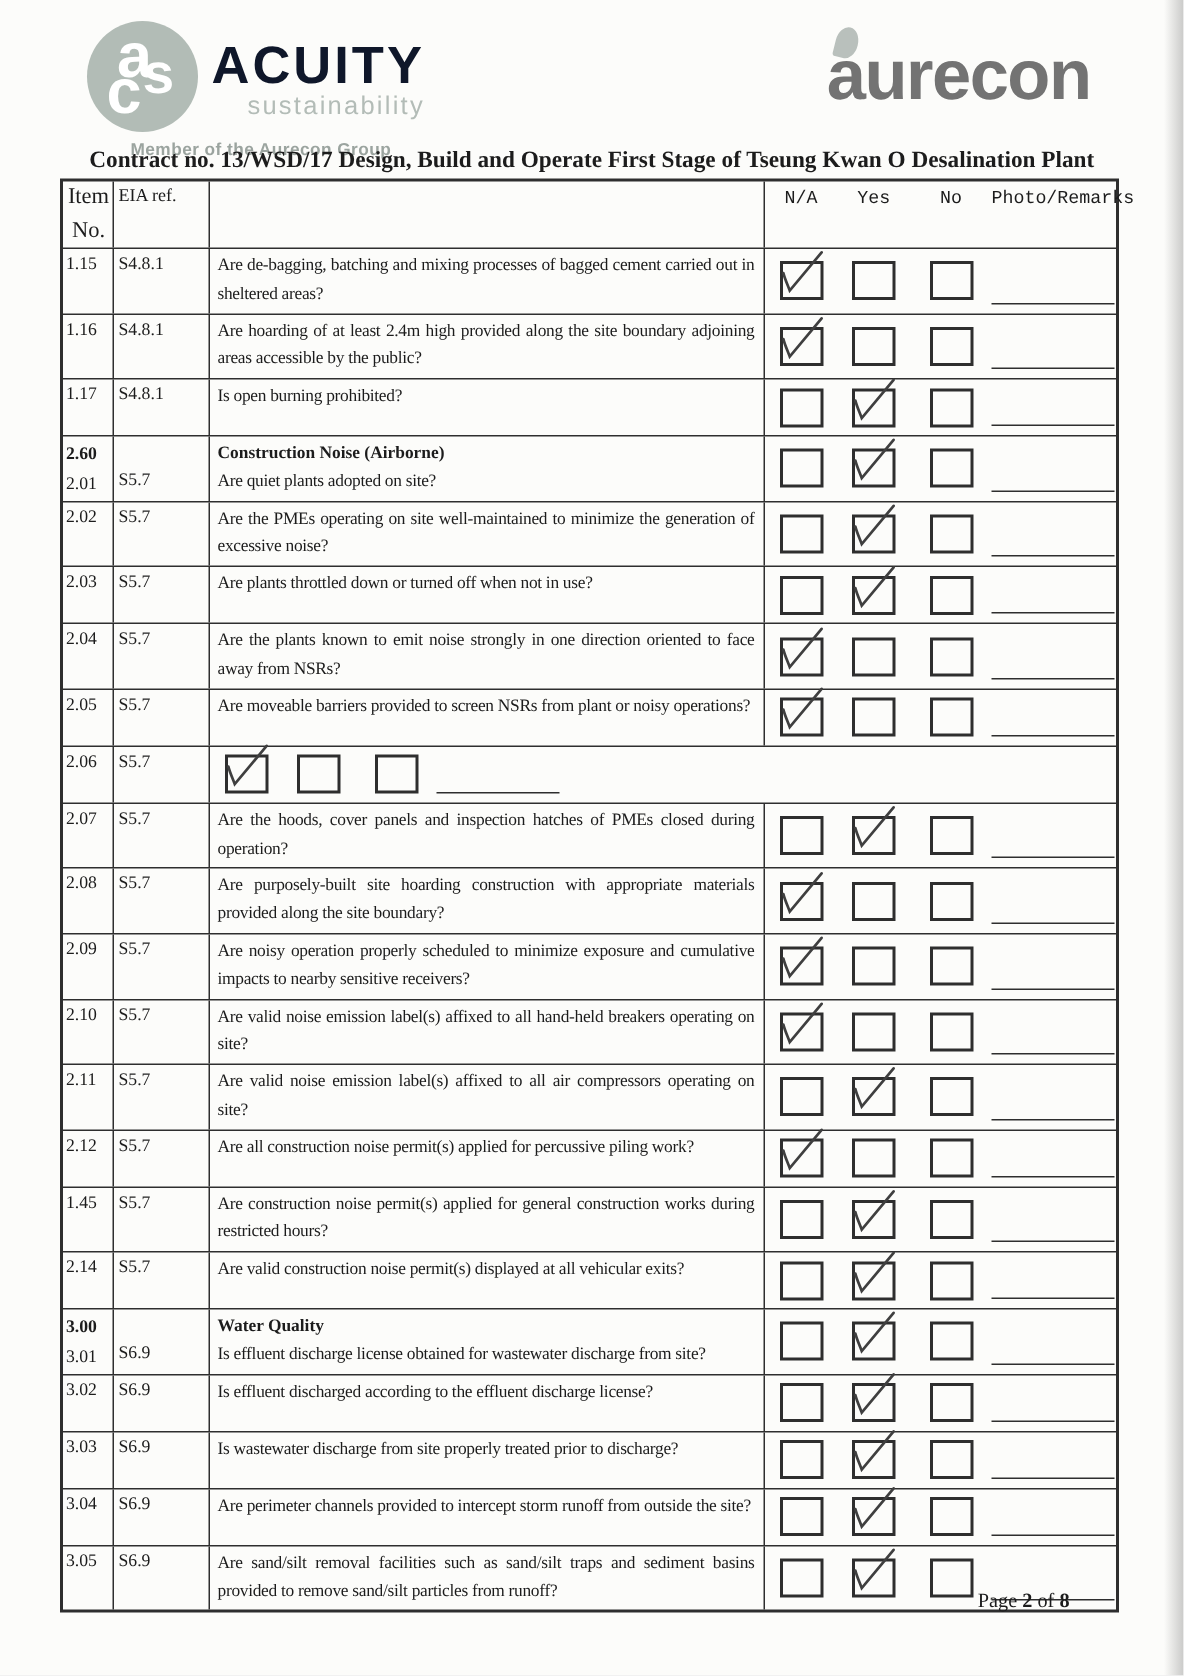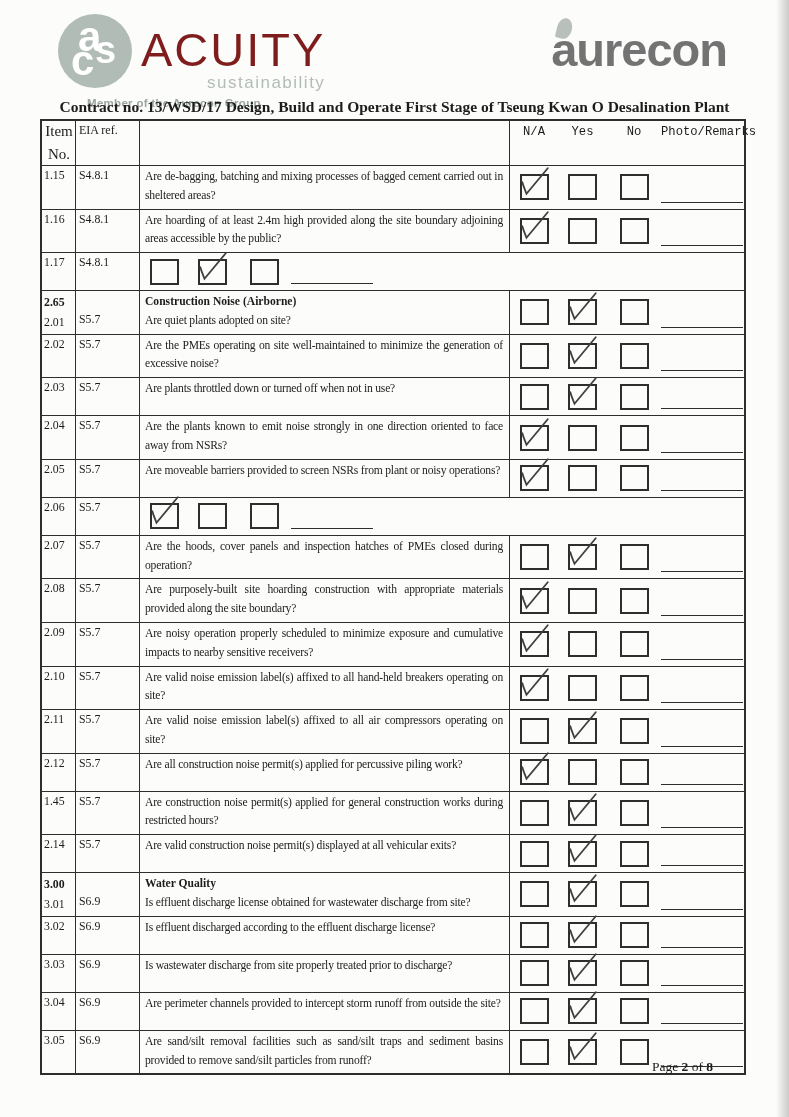--- a/index.html
+++ b/index.html
@@ -27,7 +27,7 @@
   .m-s { left:37px; top:17px; font-size:38px; }
   .m-c { left:13px; top:26px; font-size:42px; }
   .acuity-text { margin-left:9px; padding-top:12px; }
-  .acuity-name { font-size:47px; font-weight:normal; color:#7f1d1d; letter-spacing:2px; line-height:1; }
+  .acuity-name { font-size:35px; font-weight:bold; color:#0f172a; letter-spacing:2px; line-height:1; }
   .acuity-tag  { font-size:17px; color:#b3bcb7; text-align:right; letter-spacing:1.5px; margin-top:1px; line-height:1; }
   .member { margin:6px 0 0 29px; font-size:11.5px; font-weight:bold; color:#9ba49f; letter-spacing:0.3px; }
 

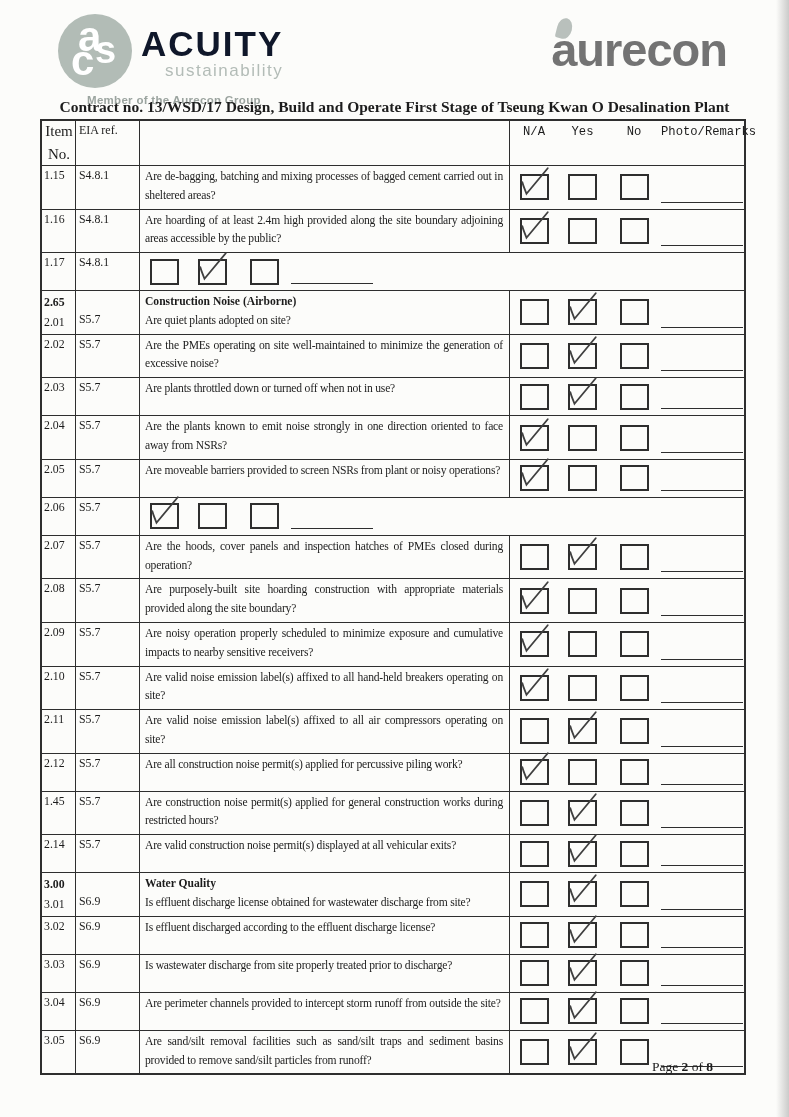--- a/index.html
+++ b/index.html
@@ -197,6 +197,9 @@
           <div class="c-ref">
             <div>S4.8.1</div>
           </div>
+          <div class="c-q">
+            <div class="q">Is open burning prohibited?</div>
+          </div>
           <div class="c-ans">
             <span class="slot s1">
               <span class="box"></span>

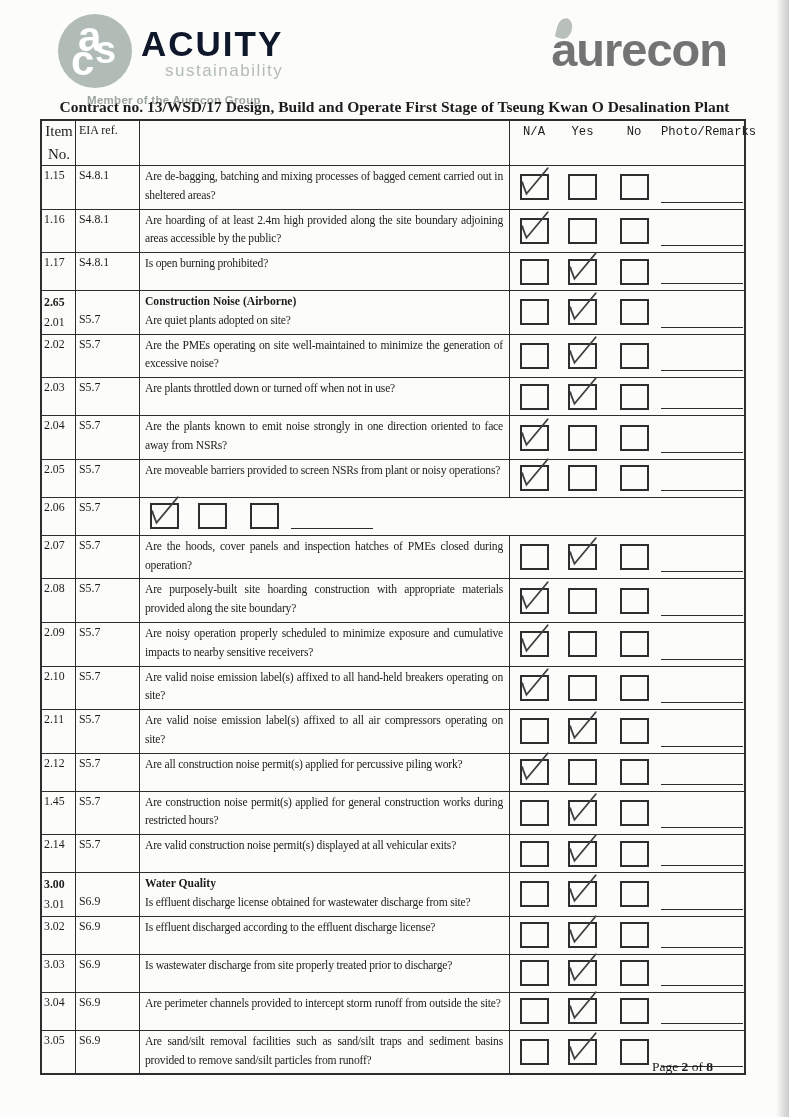--- a/index.html
+++ b/index.html
@@ -221,7 +221,7 @@
         </div>
         <div class="trow sect">
           <div class="c-item">
-            <div class="b">2.65</div>
+            <div class="b">2.60</div>
             <div class="sub">2.01</div>
           </div>
           <div class="c-ref">

